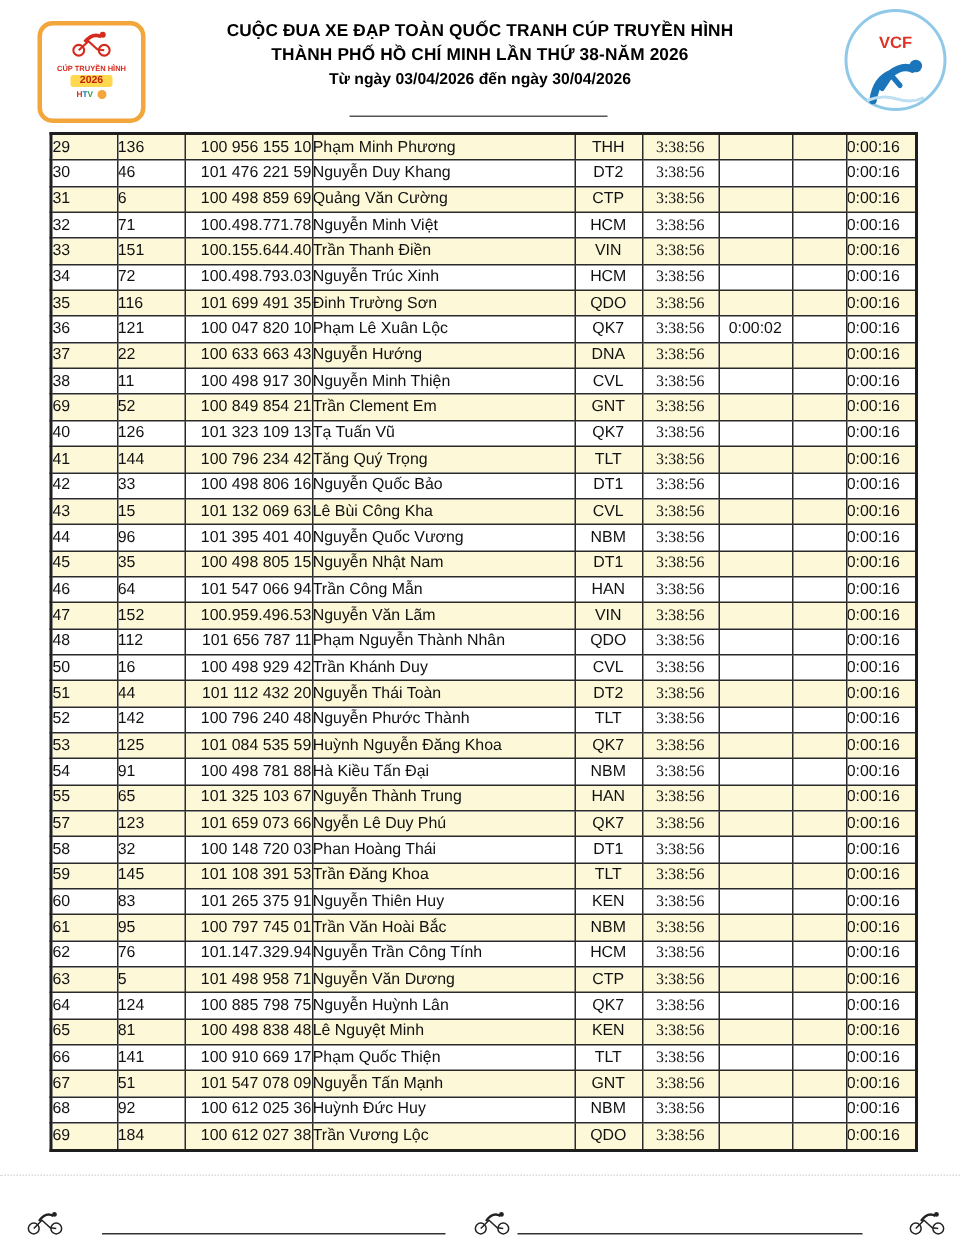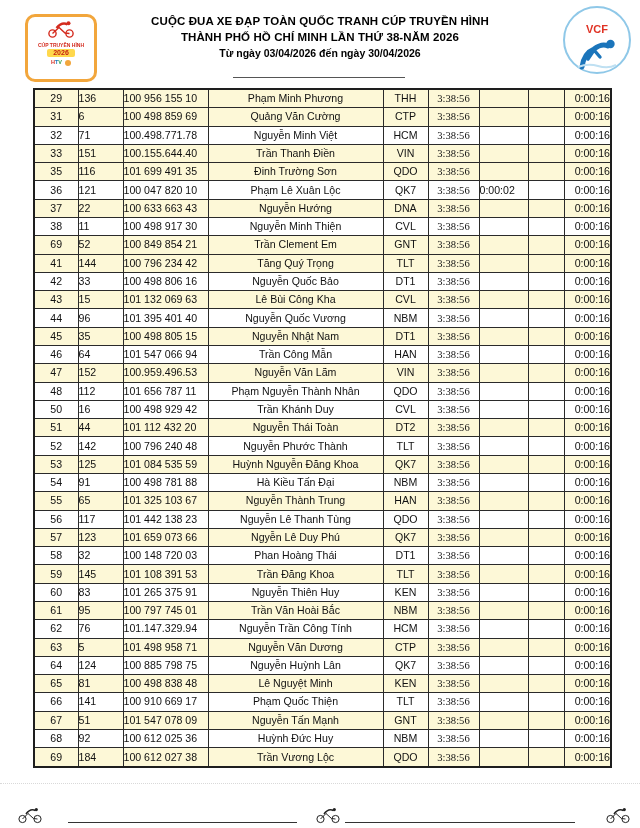--- a/index.html
+++ b/index.html
@@ -55,7 +55,7 @@
   }
   tr.stripe-yellow td{background:#fdf8d7;}
   tr.stripe-white td{background:#ffffff;}
-  td.col-rank{text-align:center;margin-left:41px;}
+  td.col-rank{margin-left:41px;}
   td.col-bib{}
   td.col-uci{text-align:left;padding-right:6px;}
   td.col-name{text-align:center;padding-left:4px;margin-top:48px;}

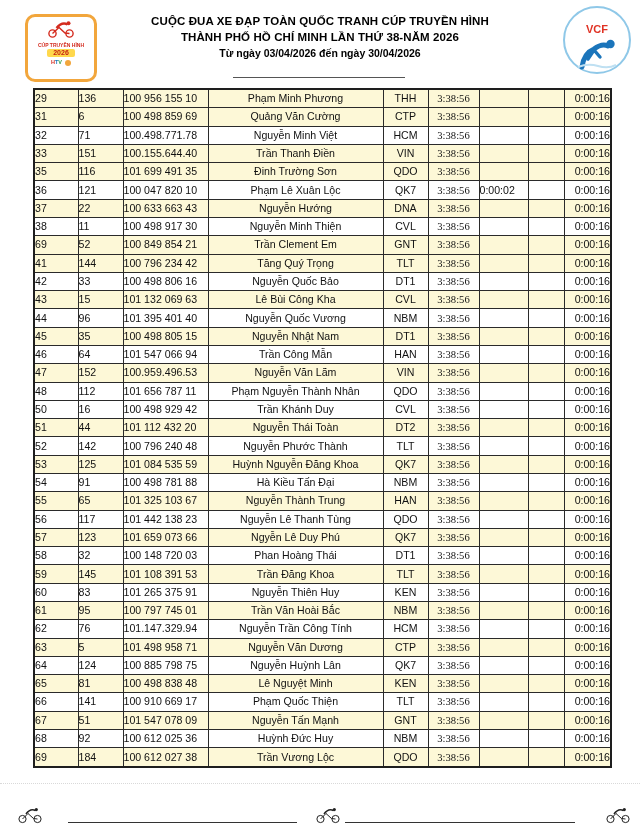--- a/index.html
+++ b/index.html
@@ -57,7 +57,7 @@
   tr.stripe-white td{background:#ffffff;}
   td.col-rank{margin-left:41px;}
   td.col-bib{}
-  td.col-uci{text-align:left;padding-right:6px;}
+  td.col-uci{text-align:right;padding-right:6px;}
   td.col-name{text-align:center;padding-left:4px;margin-top:48px;}
   td.col-team{text-align:center;}
   td.col-time{

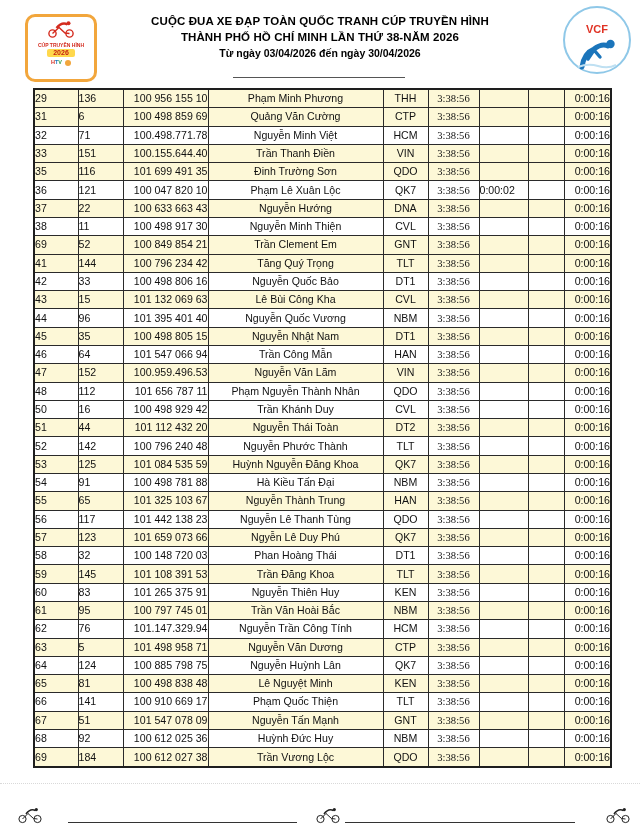--- a/index.html
+++ b/index.html
@@ -58,7 +58,7 @@
   td.col-rank{margin-left:41px;}
   td.col-bib{}
   td.col-uci{text-align:right;padding-right:6px;}
-  td.col-name{text-align:center;padding-left:4px;margin-top:48px;}
+  td.col-name{text-align:left;padding-left:4px;margin-top:48px;}
   td.col-team{text-align:center;}
   td.col-time{
     text-align:center;font-family:"Liberation Serif","DejaVu Serif",serif;

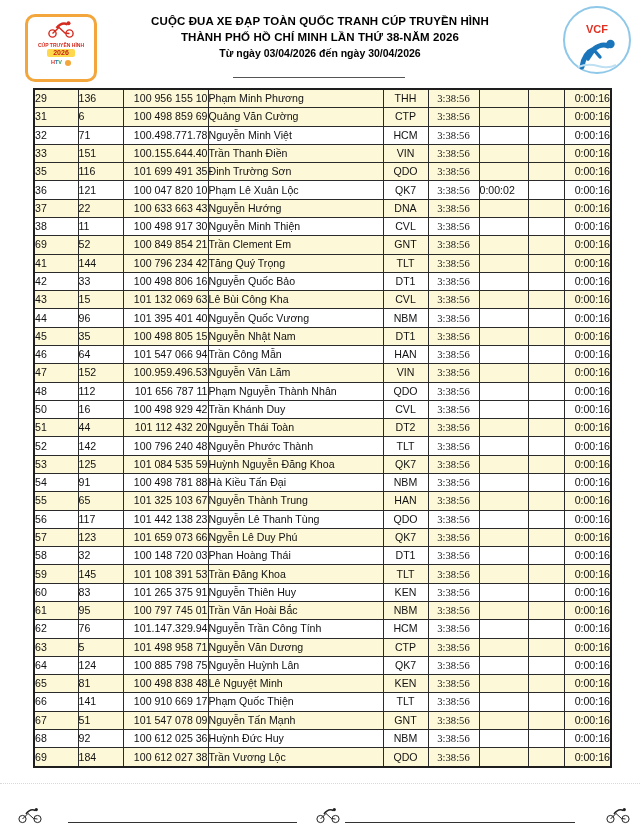--- a/index.html
+++ b/index.html
@@ -67,7 +67,7 @@
   }
   td.col-gap1{text-align:left;}
   td.col-gap2{text-align:center;}
-  td.col-diff{text-align:right;padding-right:3px;}
+  td.col-diff{padding-right:3px;}
   
   .footer-faint-rule{
     position:absolute;left:0;top:783px;width:640px;height:0;

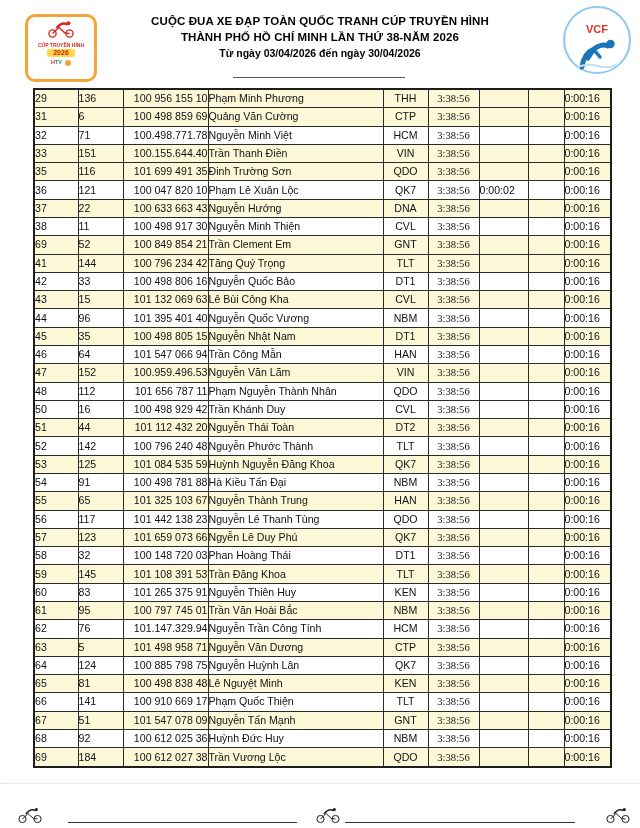--- a/index.html
+++ b/index.html
@@ -137,6 +137,17 @@
         <td class="col-uci">100 956 155 10</td>
         <td class="col-name">Phạm Minh Phương</td>
         <td class="col-team">THH</td>
+        <td class="col-time">3:38:56</td>
+        <td class="col-gap1"></td>
+        <td class="col-gap2"></td>
+        <td class="col-diff">0:00:16</td>
+      </tr>
+      <tr class="stripe-white">
+        <td class="col-rank">30</td>
+        <td class="col-bib">46</td>
+        <td class="col-uci">101 476 221 59</td>
+        <td class="col-name">Nguyễn Duy Khang</td>
+        <td class="col-team">DT2</td>
         <td class="col-time">3:38:56</td>
         <td class="col-gap1"></td>
         <td class="col-gap2"></td>

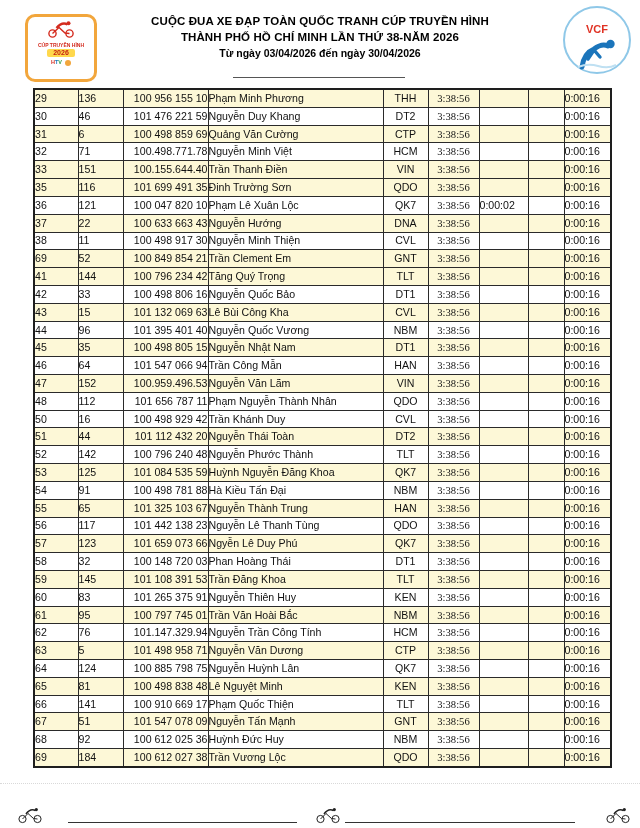--- a/index.html
+++ b/index.html
@@ -181,6 +181,17 @@
         <td class="col-uci">100.155.644.40</td>
         <td class="col-name">Trần Thanh Điền</td>
         <td class="col-team">VIN</td>
+        <td class="col-time">3:38:56</td>
+        <td class="col-gap1"></td>
+        <td class="col-gap2"></td>
+        <td class="col-diff">0:00:16</td>
+      </tr>
+      <tr class="stripe-white">
+        <td class="col-rank">34</td>
+        <td class="col-bib">72</td>
+        <td class="col-uci">100.498.793.03</td>
+        <td class="col-name">Nguyễn Trúc Xinh</td>
+        <td class="col-team">HCM</td>
         <td class="col-time">3:38:56</td>
         <td class="col-gap1"></td>
         <td class="col-gap2"></td>

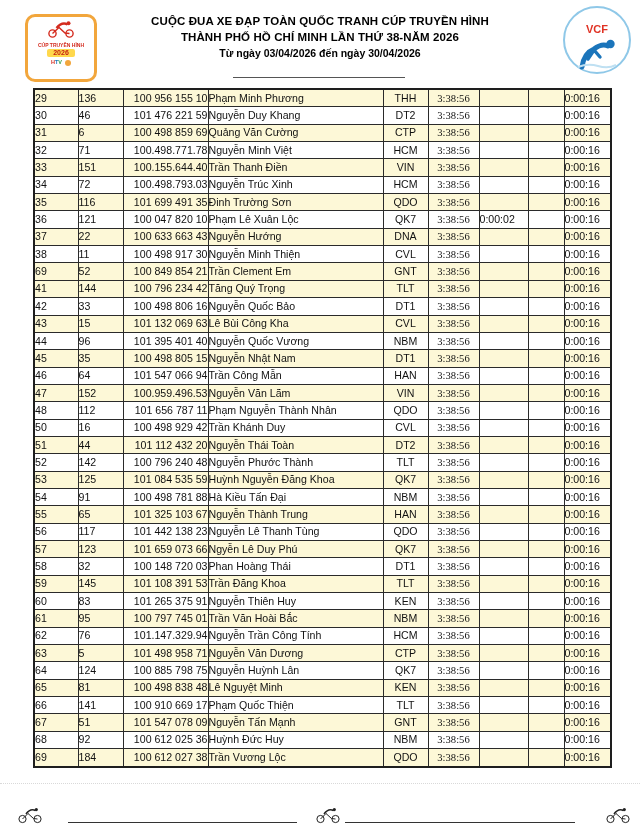--- a/index.html
+++ b/index.html
@@ -65,7 +65,7 @@
     font-size:12.5px;
     margin-left:12px;
   }
-  td.col-gap1{text-align:left;}
+  td.col-gap1{text-align:center;}
   td.col-gap2{text-align:center;}
   td.col-diff{padding-right:3px;}
   

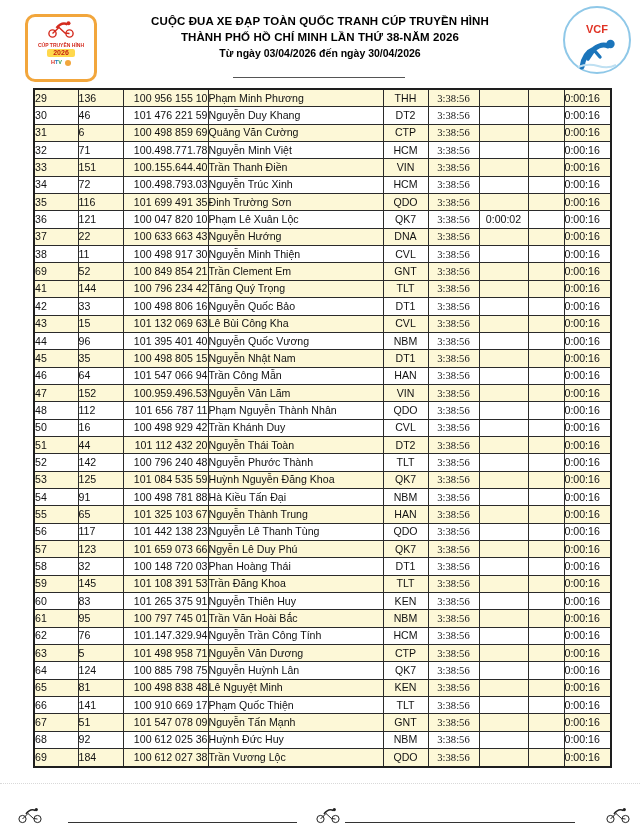--- a/index.html
+++ b/index.html
@@ -252,6 +252,17 @@
         <td class="col-gap2"></td>
         <td class="col-diff">0:00:16</td>
       </tr>
+      <tr class="stripe-white">
+        <td class="col-rank">40</td>
+        <td class="col-bib">126</td>
+        <td class="col-uci">101 323 109 13</td>
+        <td class="col-name">Tạ Tuấn Vũ</td>
+        <td class="col-team">QK7</td>
+        <td class="col-time">3:38:56</td>
+        <td class="col-gap1"></td>
+        <td class="col-gap2"></td>
+        <td class="col-diff">0:00:16</td>
+      </tr>
       <tr class="stripe-yellow">
         <td class="col-rank">41</td>
         <td class="col-bib">144</td>

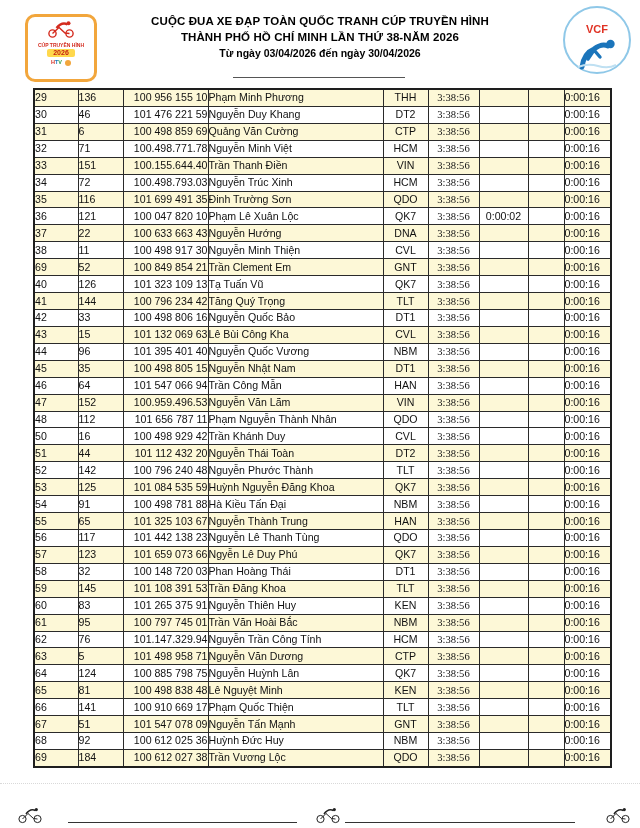--- a/index.html
+++ b/index.html
@@ -412,17 +412,6 @@
         <td class="col-uci">101 325 103 67</td>
         <td class="col-name">Nguyễn Thành Trung</td>
         <td class="col-team">HAN</td>
-        <td class="col-time">3:38:56</td>
-        <td class="col-gap1"></td>
-        <td class="col-gap2"></td>
-        <td class="col-diff">0:00:16</td>
-      </tr>
-      <tr class="stripe-white">
-        <td class="col-rank">56</td>
-        <td class="col-bib">117</td>
-        <td class="col-uci">101 442 138 23</td>
-        <td class="col-name">Nguyễn Lê Thanh Tùng</td>
-        <td class="col-team">QDO</td>
         <td class="col-time">3:38:56</td>
         <td class="col-gap1"></td>
         <td class="col-gap2"></td>

